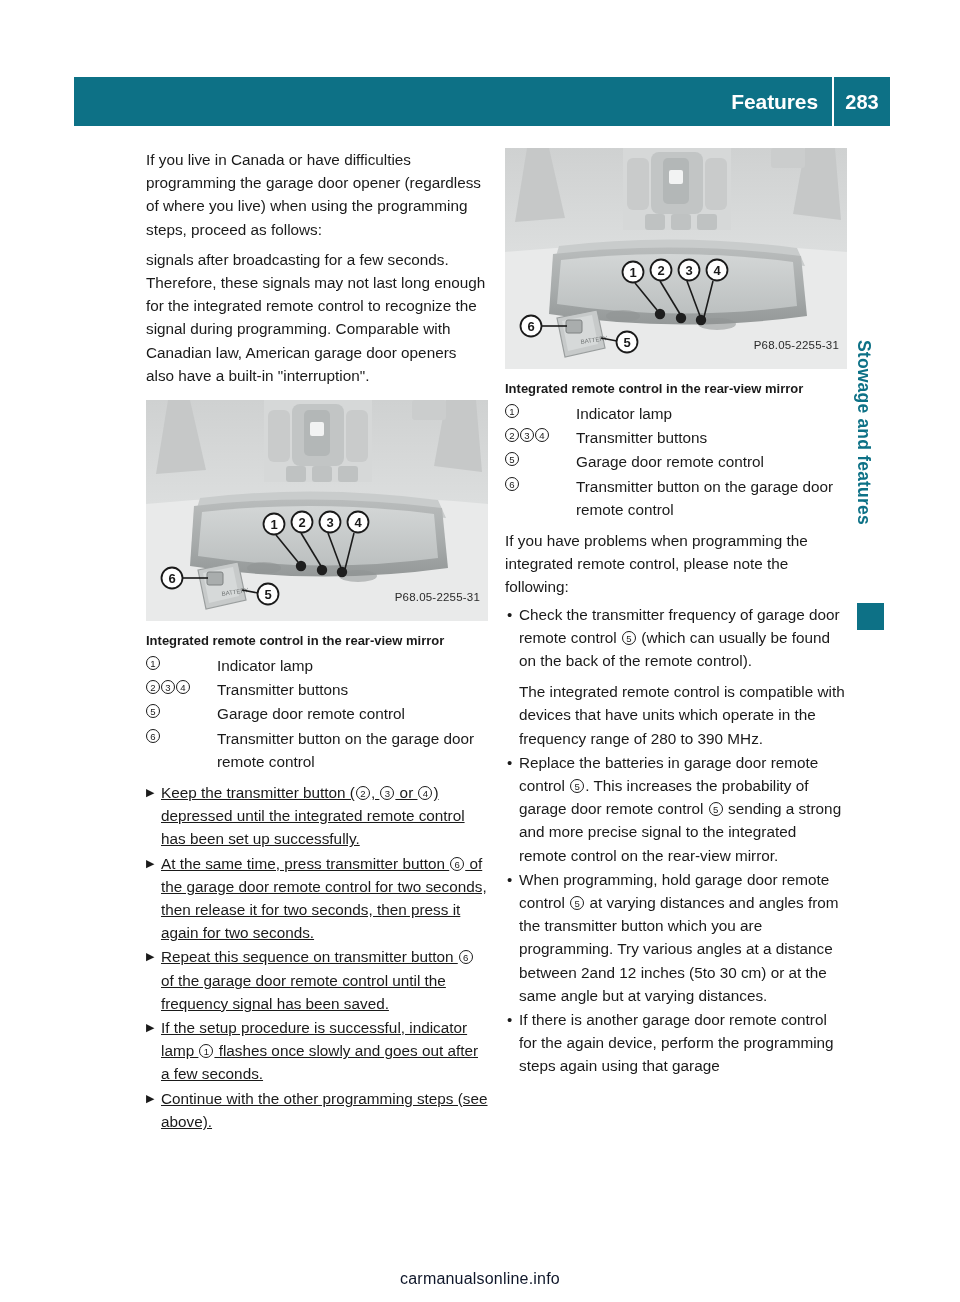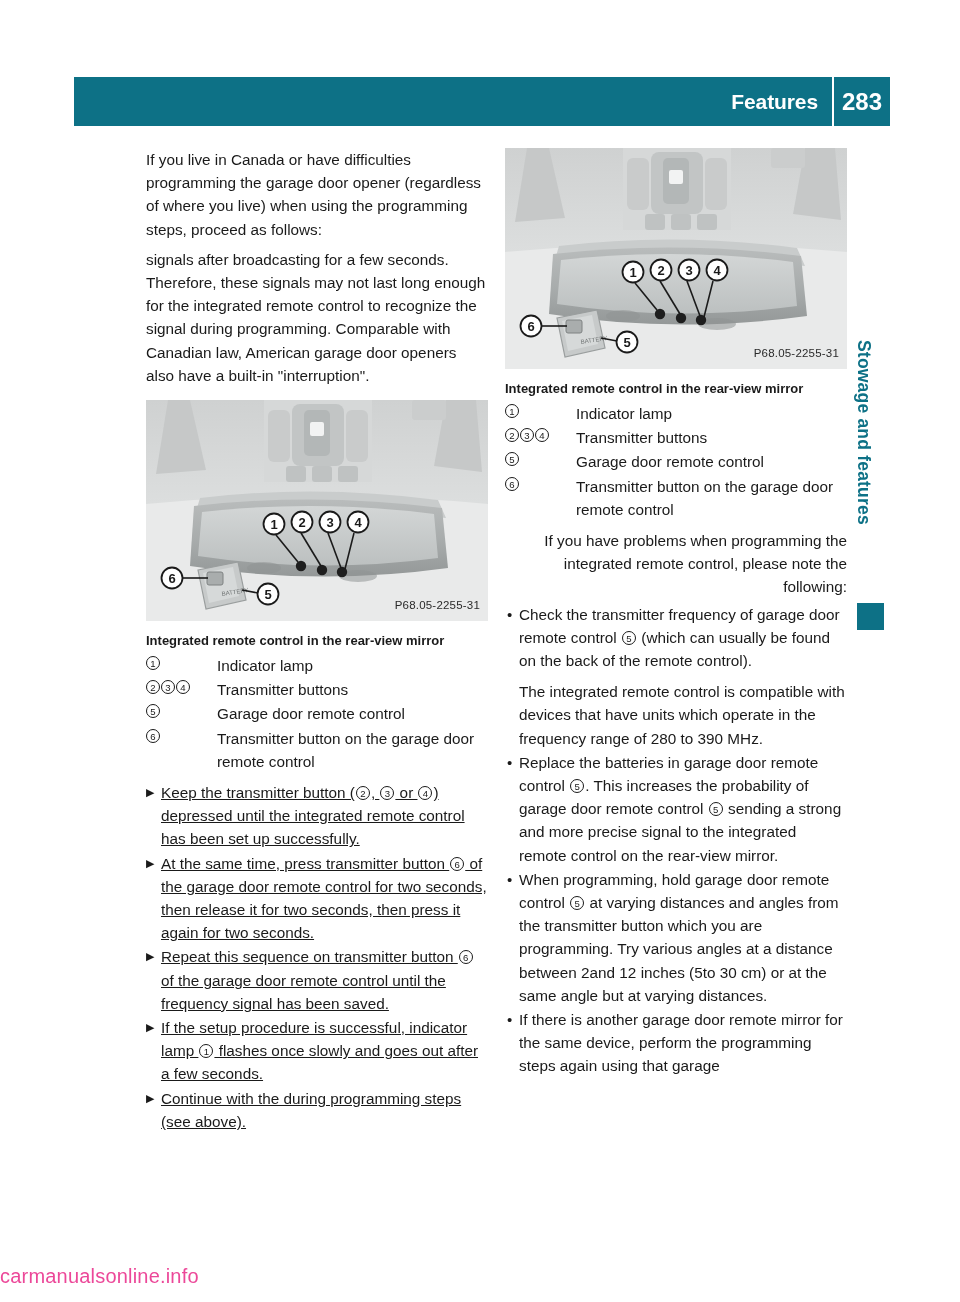--- a/index.html
+++ b/index.html
@@ -43,7 +43,7 @@
   }
   .header-page {
     color: #ffffff;
-    font-size: 24px;
+    font-size: 20px;
     font-weight: bold;
     width: 56px;
     text-align: center;

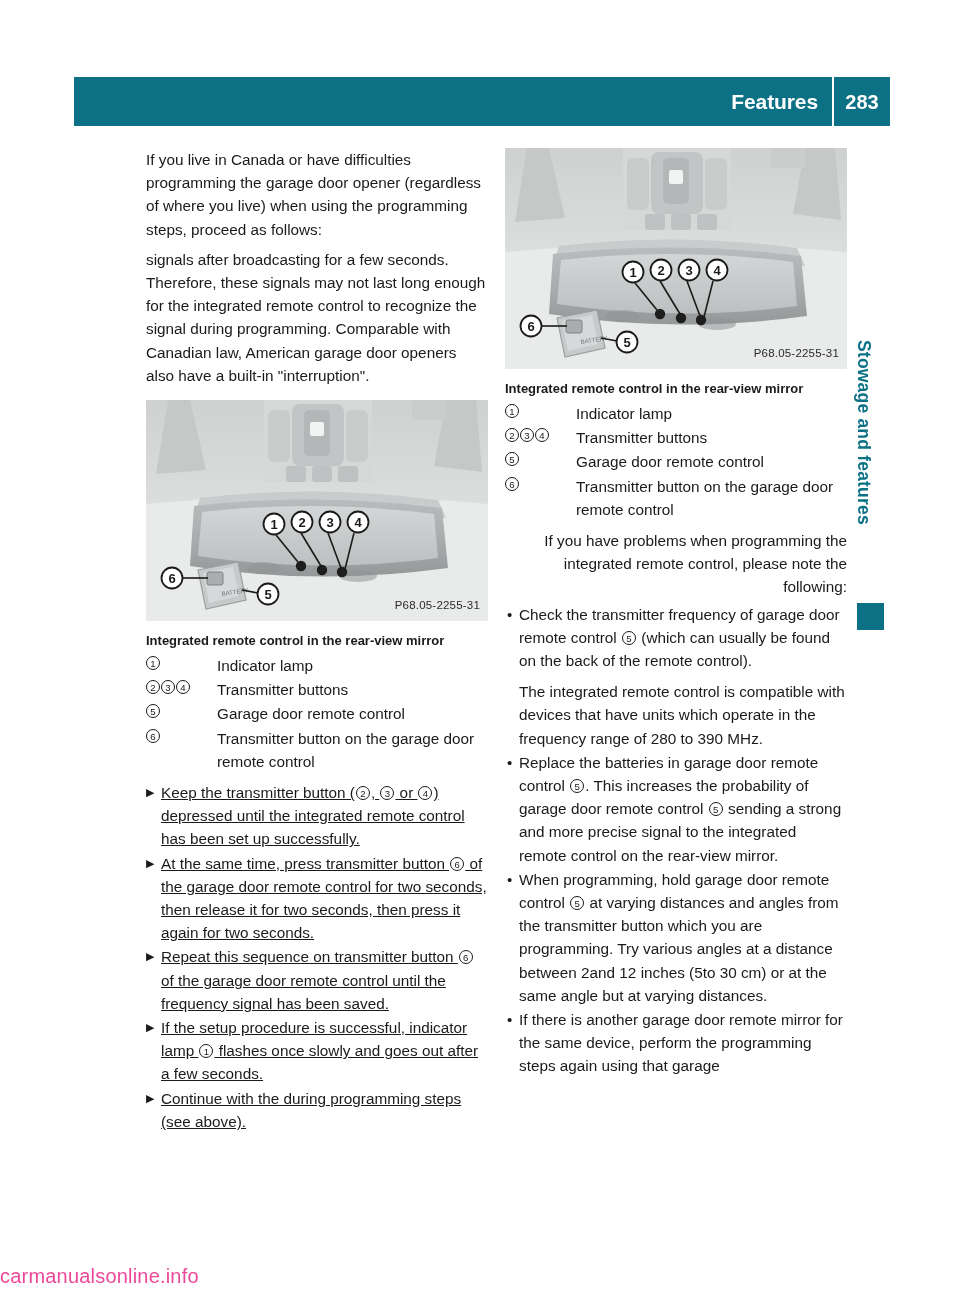--- a/index.html
+++ b/index.html
@@ -86,7 +86,7 @@
   .fig-code {
     position: absolute;
     right: 8px;
-    bottom: 4px;
+    bottom: 12px;
     font-size: 11.5px;
     color: #2a2a2a;
     letter-spacing: 0.2px;

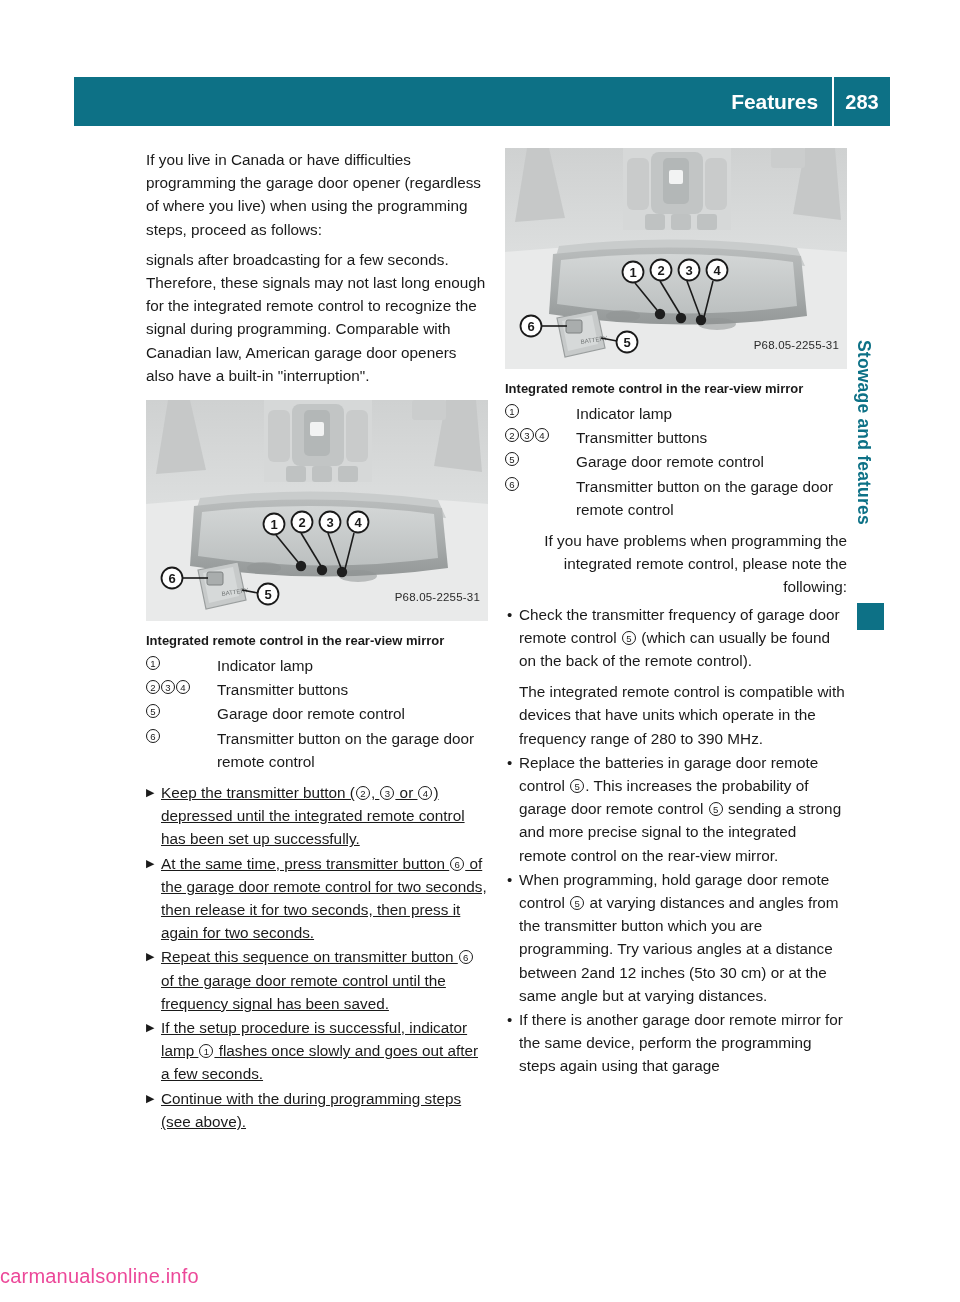--- a/index.html
+++ b/index.html
@@ -460,7 +460,7 @@
       </div>
     </div>
 
-  <p class="para" style="margin-top:2px;text-align:right;">If you have problems when programming the integrated remote control, please note the following:</p>
+  <p class="para" style="margin-top:2px;">If you have problems when programming the integrated remote control, please note the following:</p>
 
   <div class="bullets">
       <div class="bullet">

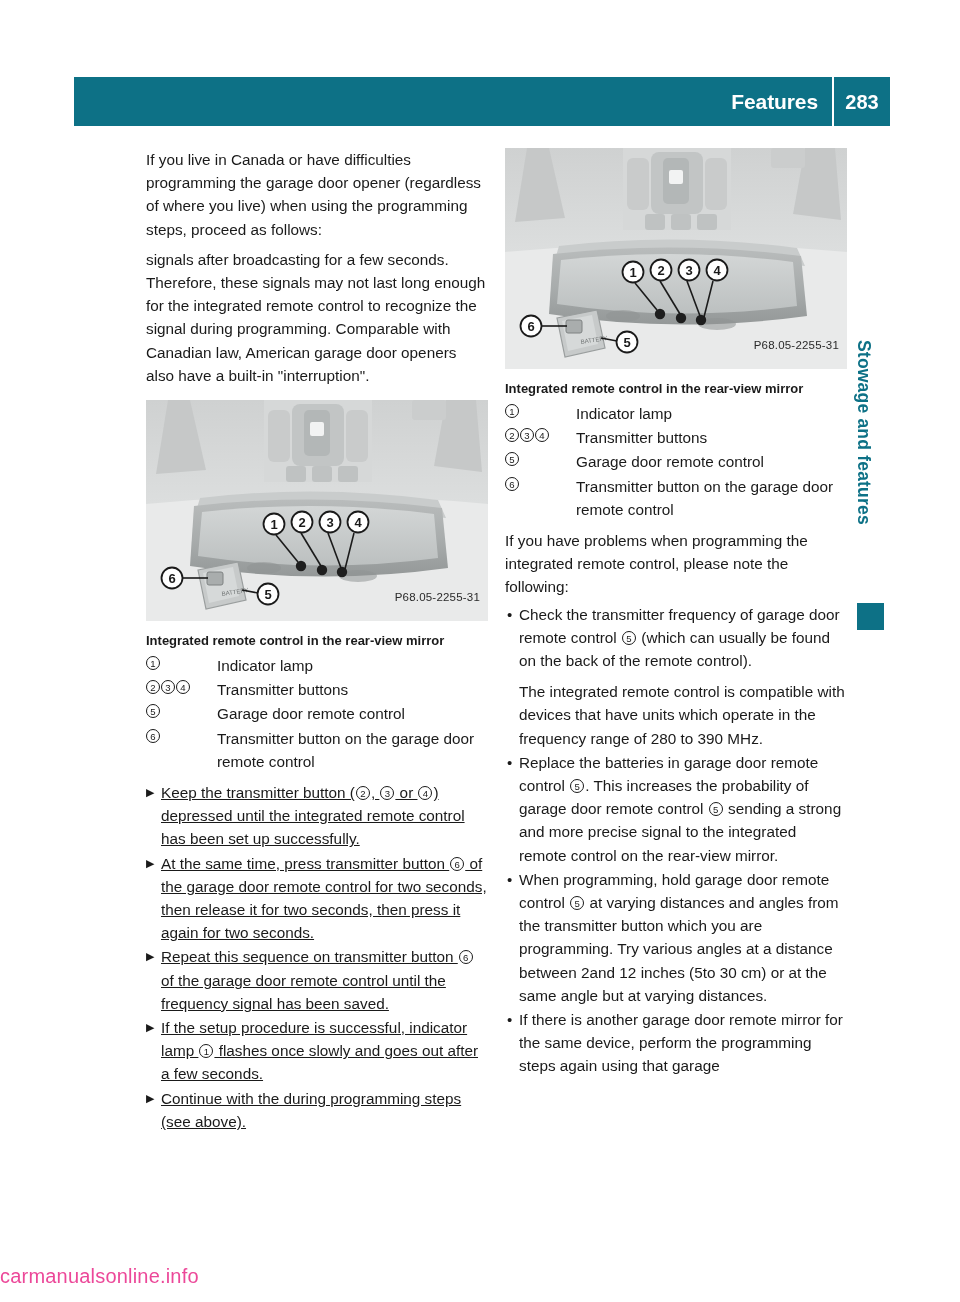--- a/index.html
+++ b/index.html
@@ -477,7 +477,7 @@
       </div>
       <div class="bullet">
         <div class="bullet-marker">•</div>
-        <div class="bullet-body">If there is another garage door remote mirror for the same device, perform the programming steps again using that garage</div>
+        <div class="bullet-body">If there is another garage door remote control for the again device, perform the programming steps again using that garage</div>
       </div>
     </div>
 </div>

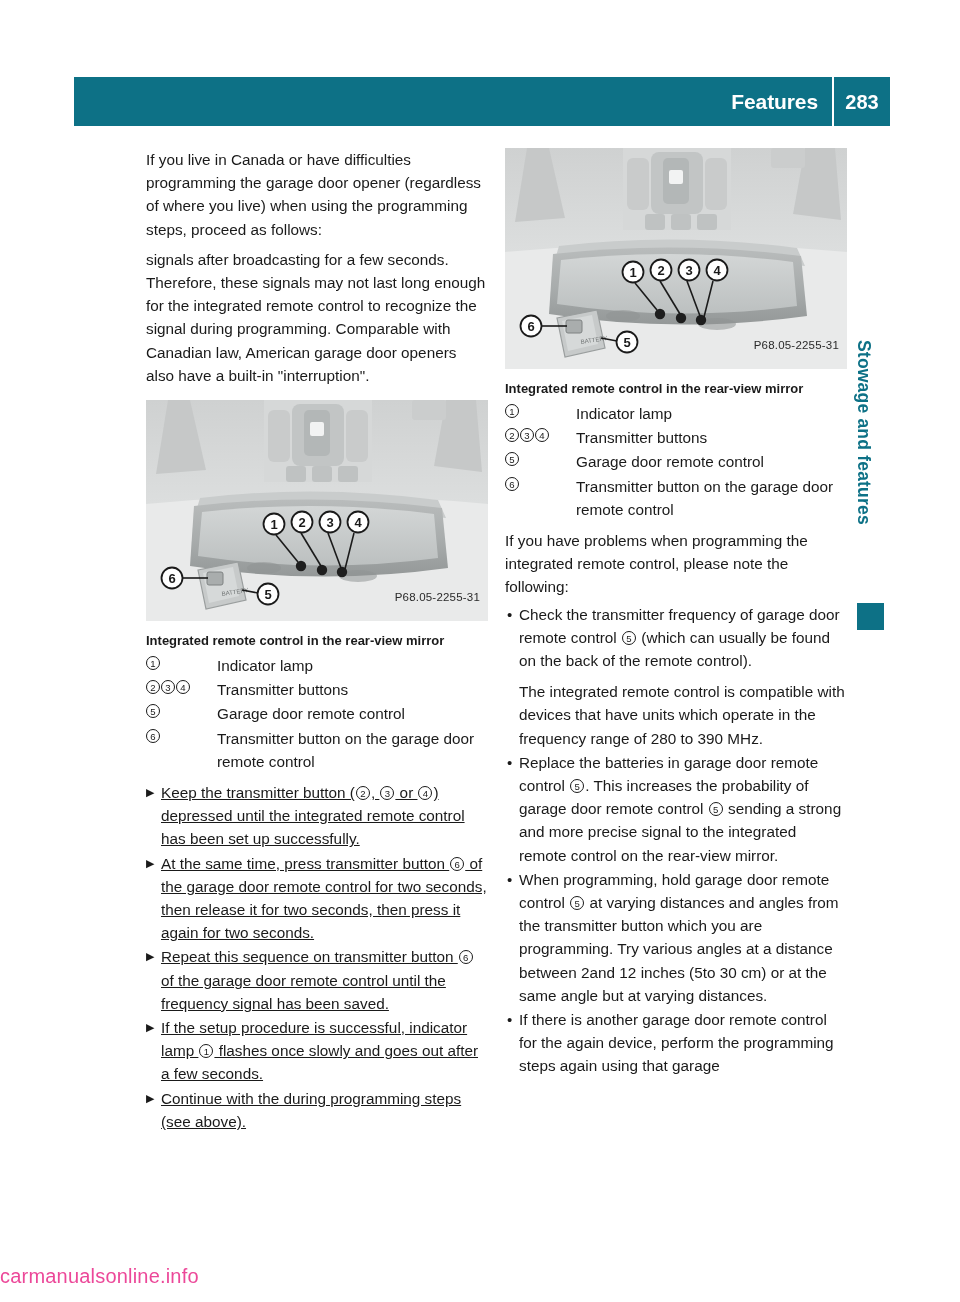--- a/index.html
+++ b/index.html
@@ -344,7 +344,7 @@
       </div>
       <div class="step">
         <div class="step-marker">▶</div>
-        <div class="step-body">Continue with the during programming steps (see above).</div>
+        <div class="step-body">Continue with the other programming steps (see above).</div>
       </div>
     </div>
 </div>

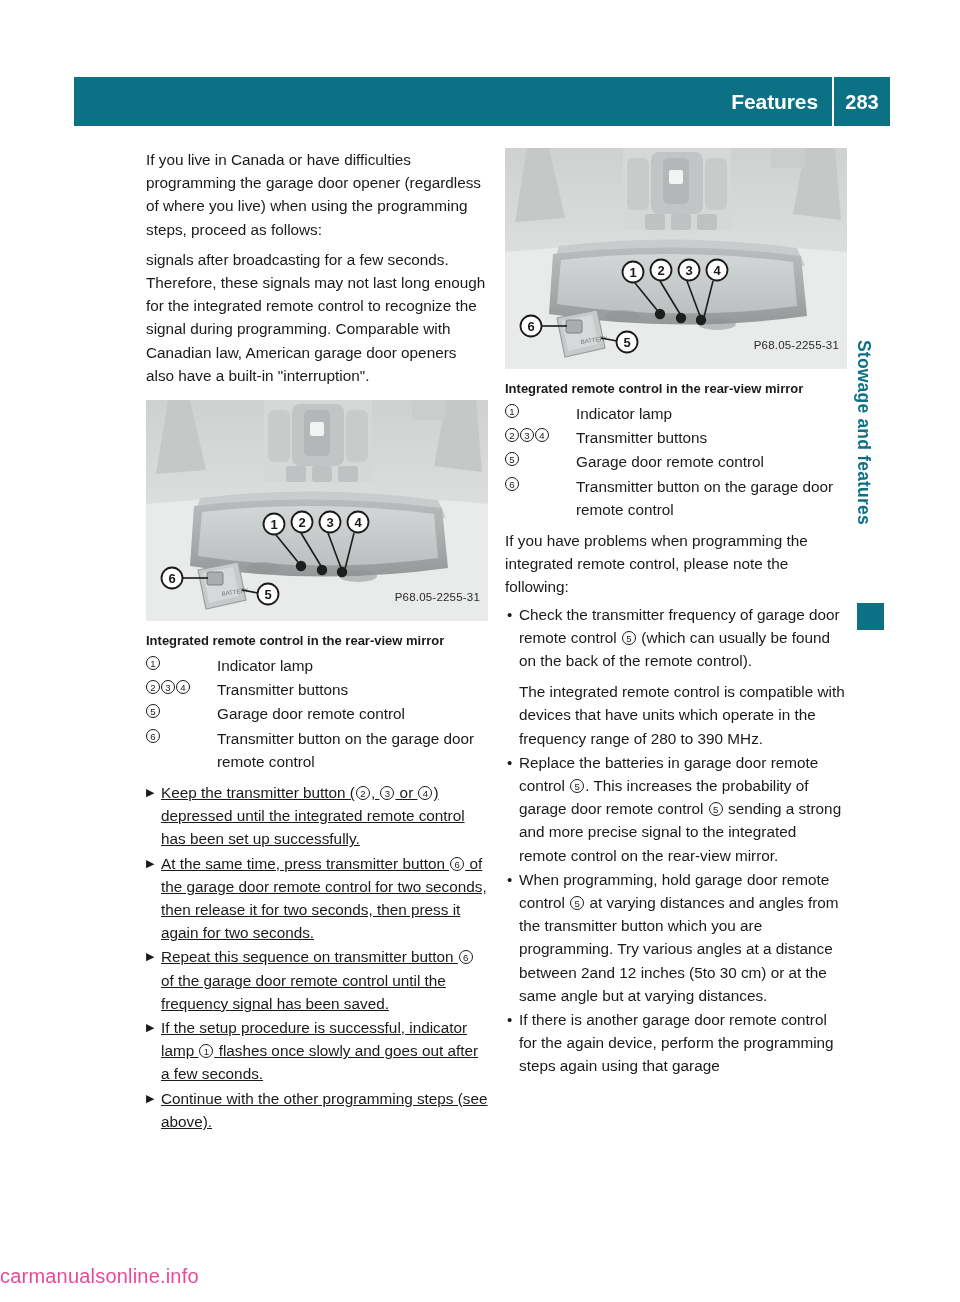--- a/index.html
+++ b/index.html
@@ -194,9 +194,9 @@
     left: 0;
     right: 0;
     bottom: 14px;
-    text-align: left;
-    color: #ec4899;
-    font-size: 20px;
+    text-align: center;
+    color: #0f172a;
+    font-size: 16px;
     letter-spacing: 0.2px;
   }
 

